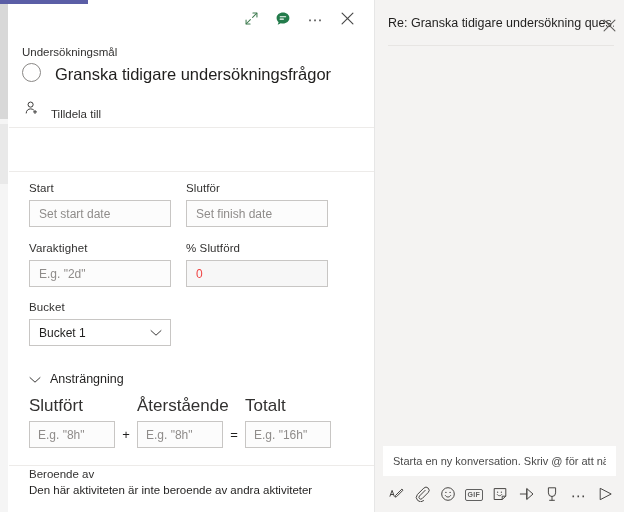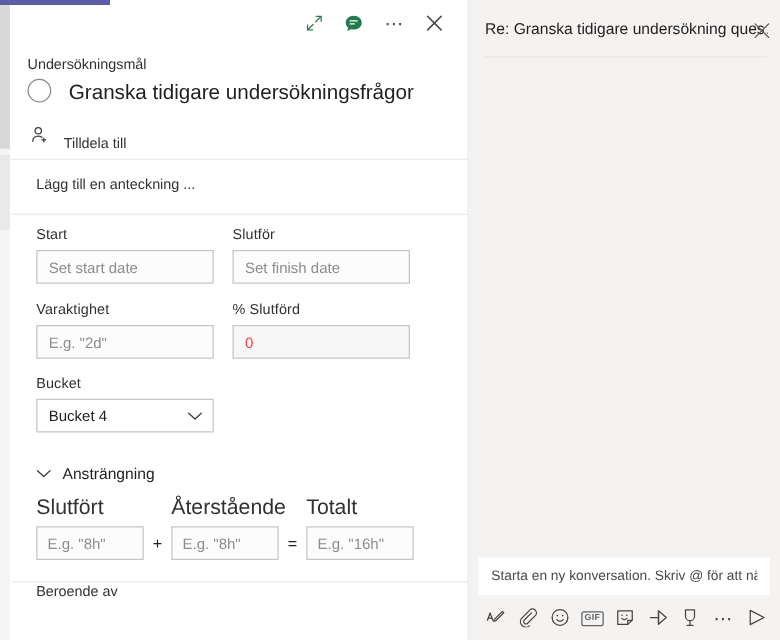--- a/index.html
+++ b/index.html
@@ -456,7 +456,6 @@
 
     <div class="divider d1"></div>
 
-    <div class="note-row">Lägg till en anteckning ...</div>
 
     <div class="divider d2"></div>
 

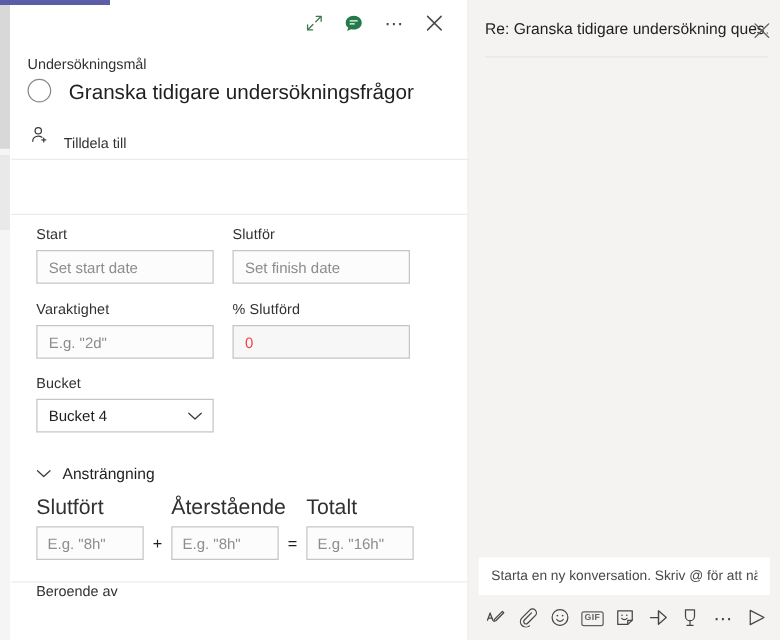--- a/index.html
+++ b/index.html
@@ -486,7 +486,7 @@
     <div class="bucket-wrap">
       <div class="field-label">Bucket</div>
       <div class="select-box">
-        <span>Bucket 4</span>
+        <span>Bucket 1</span>
         <span class="chev">
           <svg width="12" height="8" viewBox="0 0 12 8">
             <path d="M1 1.6L6 6.2l5-4.6" stroke="#3b3a39" stroke-width="1" fill="none" stroke-linecap="round" stroke-linejoin="round"></path>

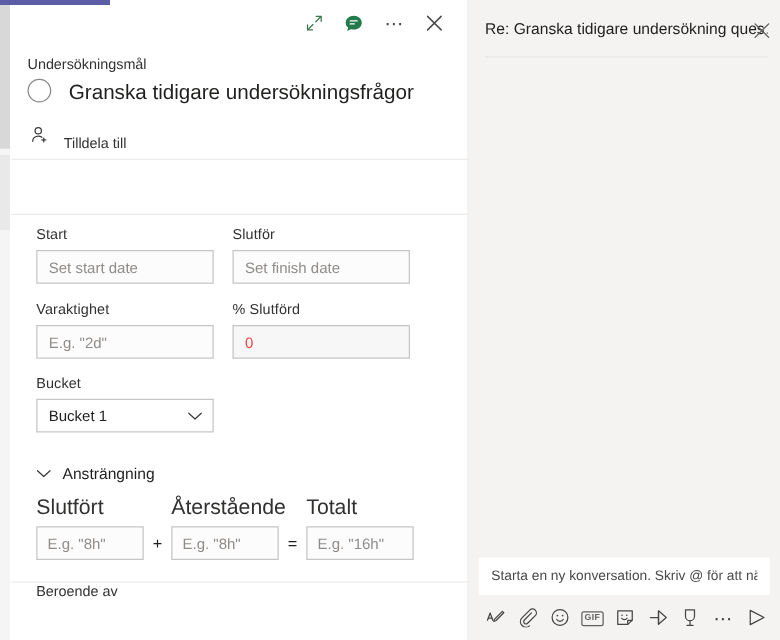--- a/index.html
+++ b/index.html
@@ -525,6 +525,7 @@
 
     <div class="dep-block">
       <div class="dep-title">Beroende av</div>
+      <div class="dep-sub">Den här aktiviteten är inte beroende av andra aktiviteter</div>
     </div>
 
     <div class="pane-right-edge"></div>

